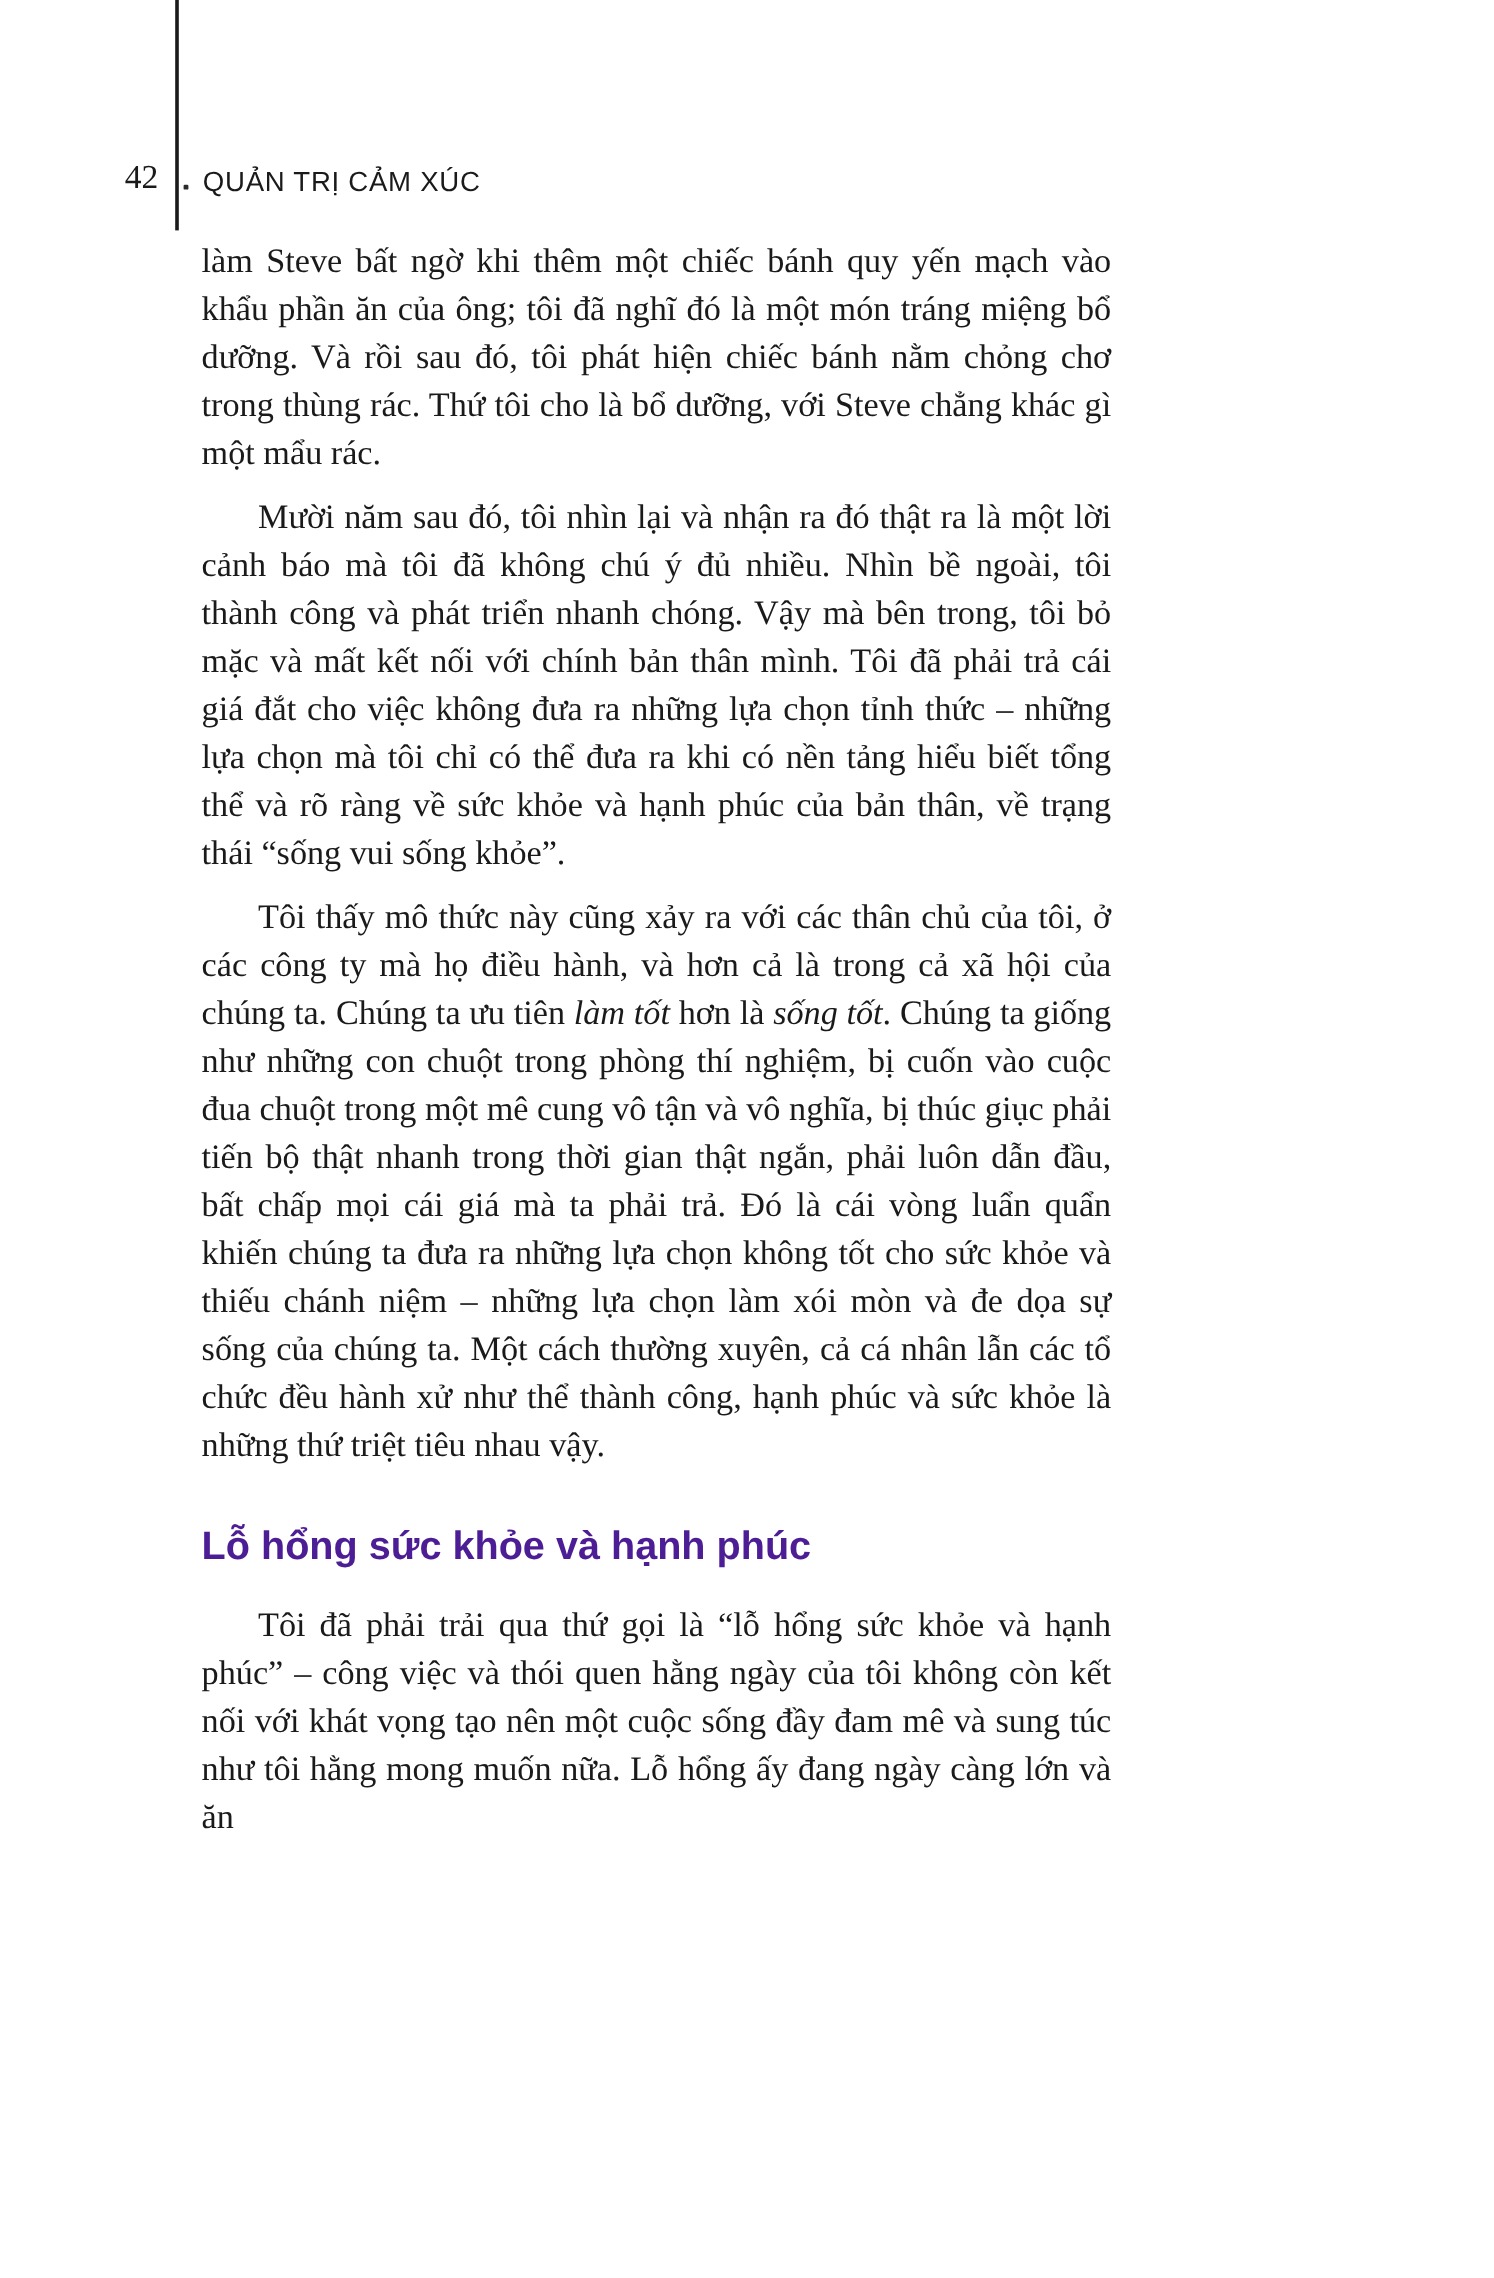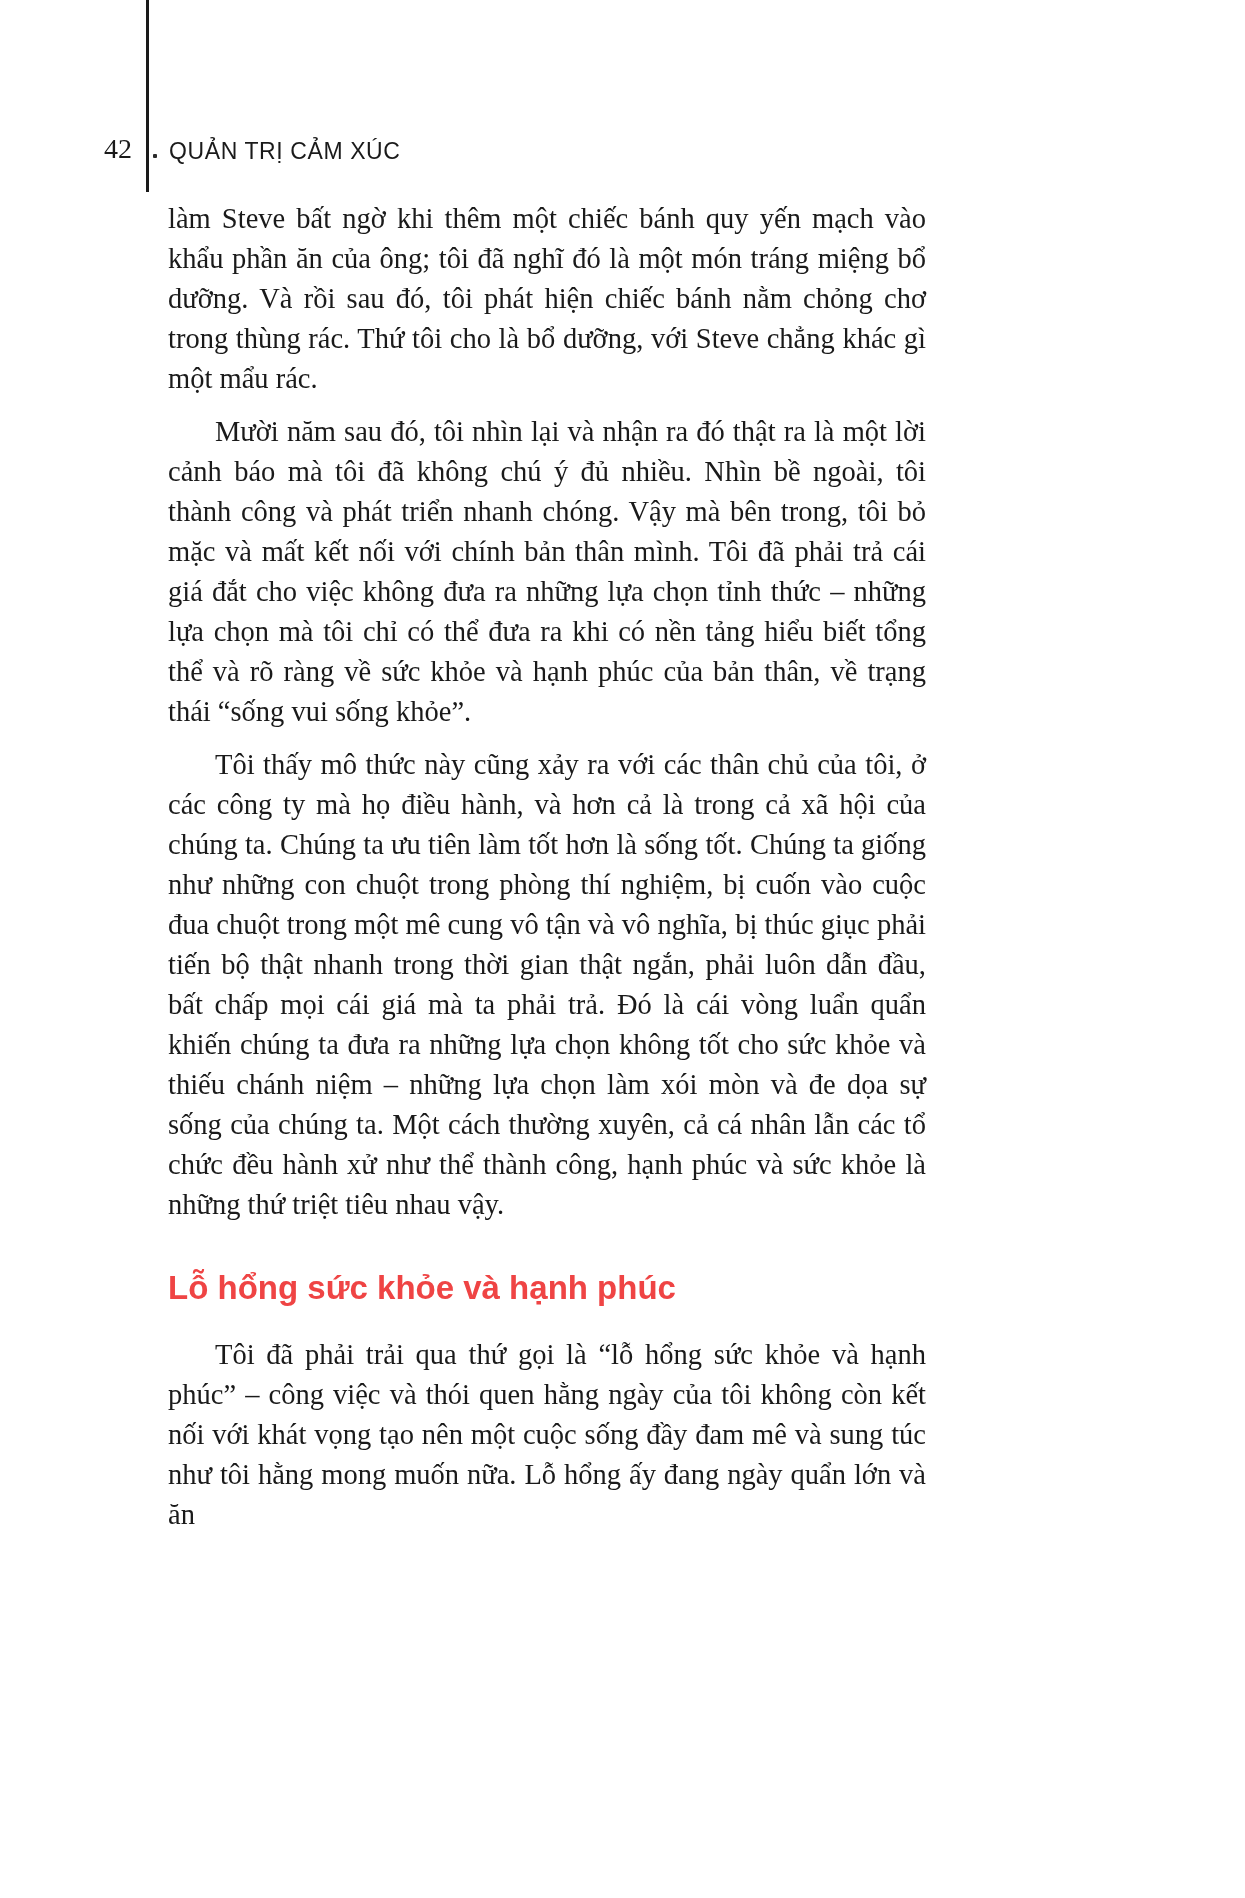--- a/index.html
+++ b/index.html
@@ -55,7 +55,7 @@
   }
   .para { margin:0 0 13px 0; text-indent:47px; }
   .para.no-indent { text-indent:0; }
-  .em { }
+  .em { font-style:italic; }
 
   .section-heading {
     font-family:"Liberation Sans", sans-serif;

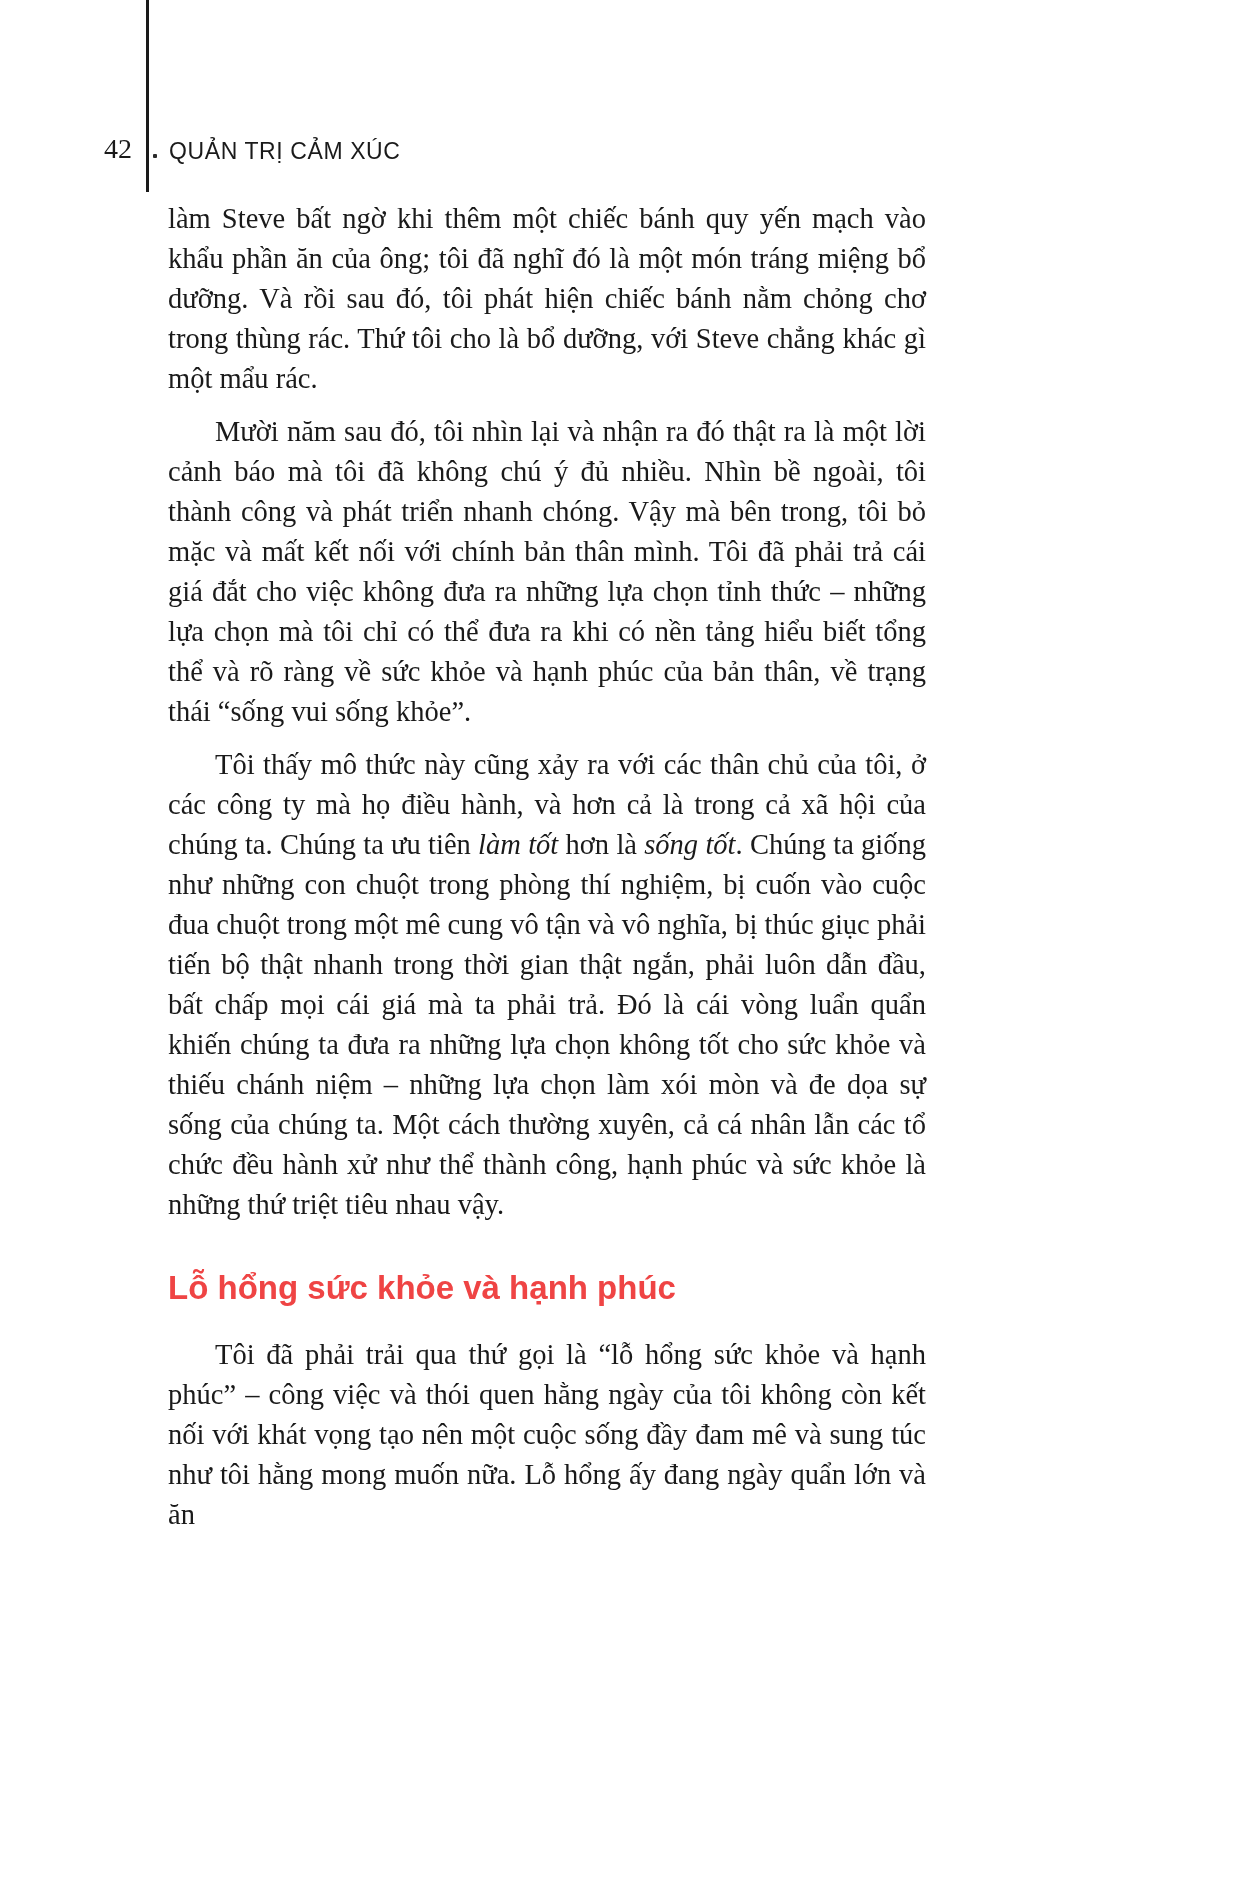--- a/index.html
+++ b/index.html
@@ -64,7 +64,7 @@
     line-height:42px;
     text-align:left;
     margin:42px 0 26px 0;
-    color:#ef4444;
+    color:#4c1d95;
   }
 </style>
 </head>

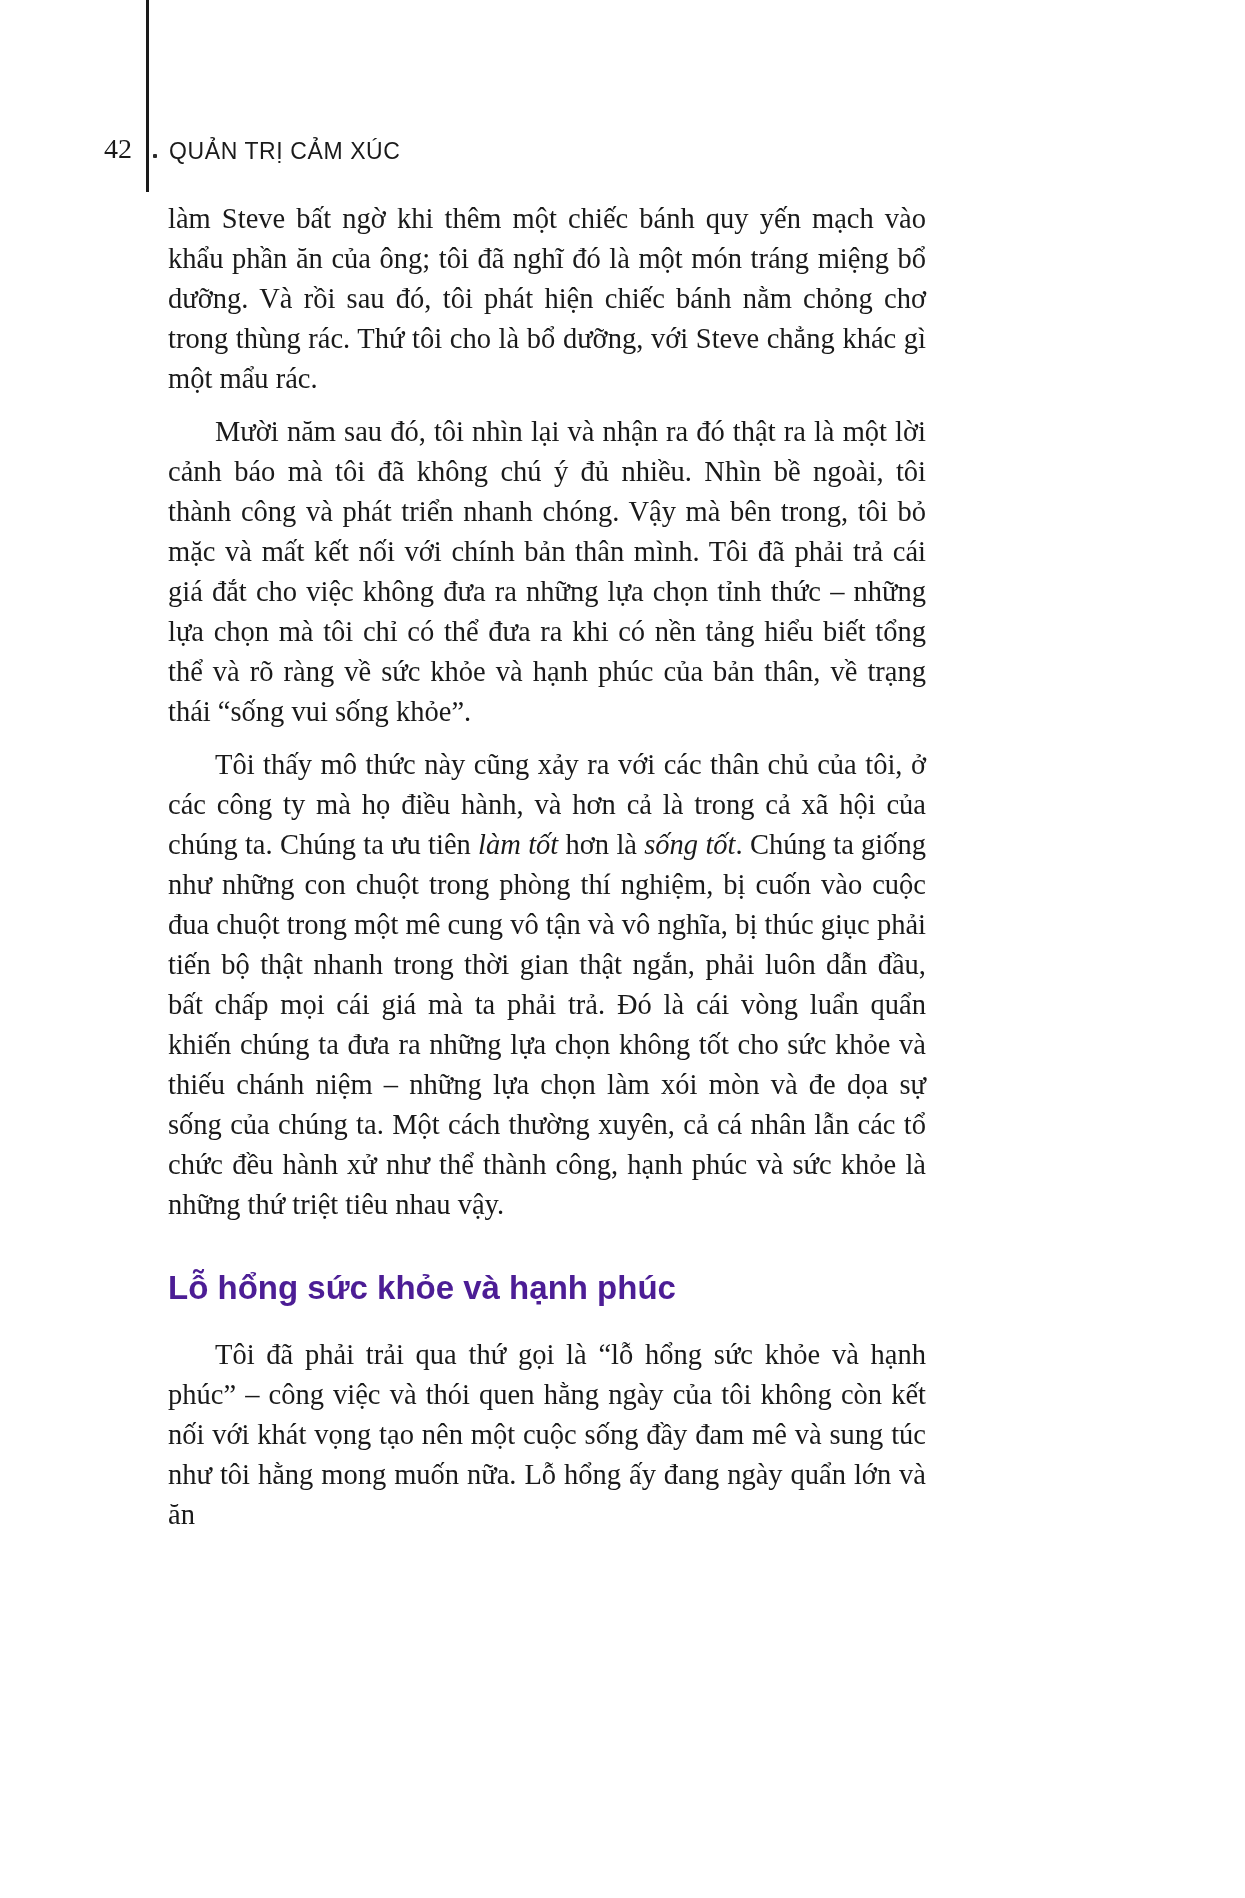--- a/index.html
+++ b/index.html
@@ -85,7 +85,7 @@
     <p class="para"><span>Mười năm sau đó, tôi nhìn lại và nhận ra đó thật ra là một lời cảnh báo mà tôi đã không chú ý đủ nhiều. Nhìn bề ngoài, tôi thành công và phát triển nhanh chóng. Vậy mà bên trong, tôi bỏ mặc và mất kết nối với chính bản thân mình. Tôi đã phải trả cái giá đắt cho việc không đưa ra những lựa chọn tỉnh thức – những lựa chọn mà tôi chỉ có thể đưa ra khi có nền tảng hiểu biết tổng thể và rõ ràng về sức khỏe và hạnh phúc của bản thân, về trạng thái “sống vui sống khỏe”.</span></p>
     <p class="para"><span>Tôi thấy mô thức này cũng xảy ra với các thân chủ của tôi, ở các công ty mà họ điều hành, và hơn cả là trong cả xã hội của chúng ta. Chúng ta ưu tiên </span><span class="em">làm tốt</span><span> hơn là </span><span class="em">sống tốt</span><span>. Chúng ta giống như những con chuột trong phòng thí nghiệm, bị cuốn vào cuộc đua chuột trong một mê cung vô tận và vô nghĩa, bị thúc giục phải tiến bộ thật nhanh trong thời gian thật ngắn, phải luôn dẫn đầu, bất chấp mọi cái giá mà ta phải trả. Đó là cái vòng luẩn quẩn khiến chúng ta đưa ra những lựa chọn không tốt cho sức khỏe và thiếu chánh niệm – những lựa chọn làm xói mòn và đe dọa sự sống của chúng ta. Một cách thường xuyên, cả cá nhân lẫn các tổ chức đều hành xử như thể thành công, hạnh phúc và sức khỏe là những thứ triệt tiêu nhau vậy.</span></p>
     <h2 class="section-heading">Lỗ hổng sức khỏe và hạnh phúc</h2>
-    <p class="para"><span>Tôi đã phải trải qua thứ gọi là “lỗ hổng sức khỏe và hạnh phúc” – công việc và thói quen hằng ngày của tôi không còn kết nối với khát vọng tạo nên một cuộc sống đầy đam mê và sung túc như tôi hằng mong muốn nữa. Lỗ hổng ấy đang ngày quẩn lớn và ăn</span></p>
+    <p class="para"><span>Tôi đã phải trải qua thứ gọi là “lỗ hổng sức khỏe và hạnh phúc” – công việc và thói quen hằng ngày của tôi không còn kết nối với khát vọng tạo nên một cuộc sống đầy đam mê và sung túc như tôi hằng mong muốn nữa. Lỗ hổng ấy đang ngày càng lớn và ăn</span></p>
   </main>
 
 </div>

